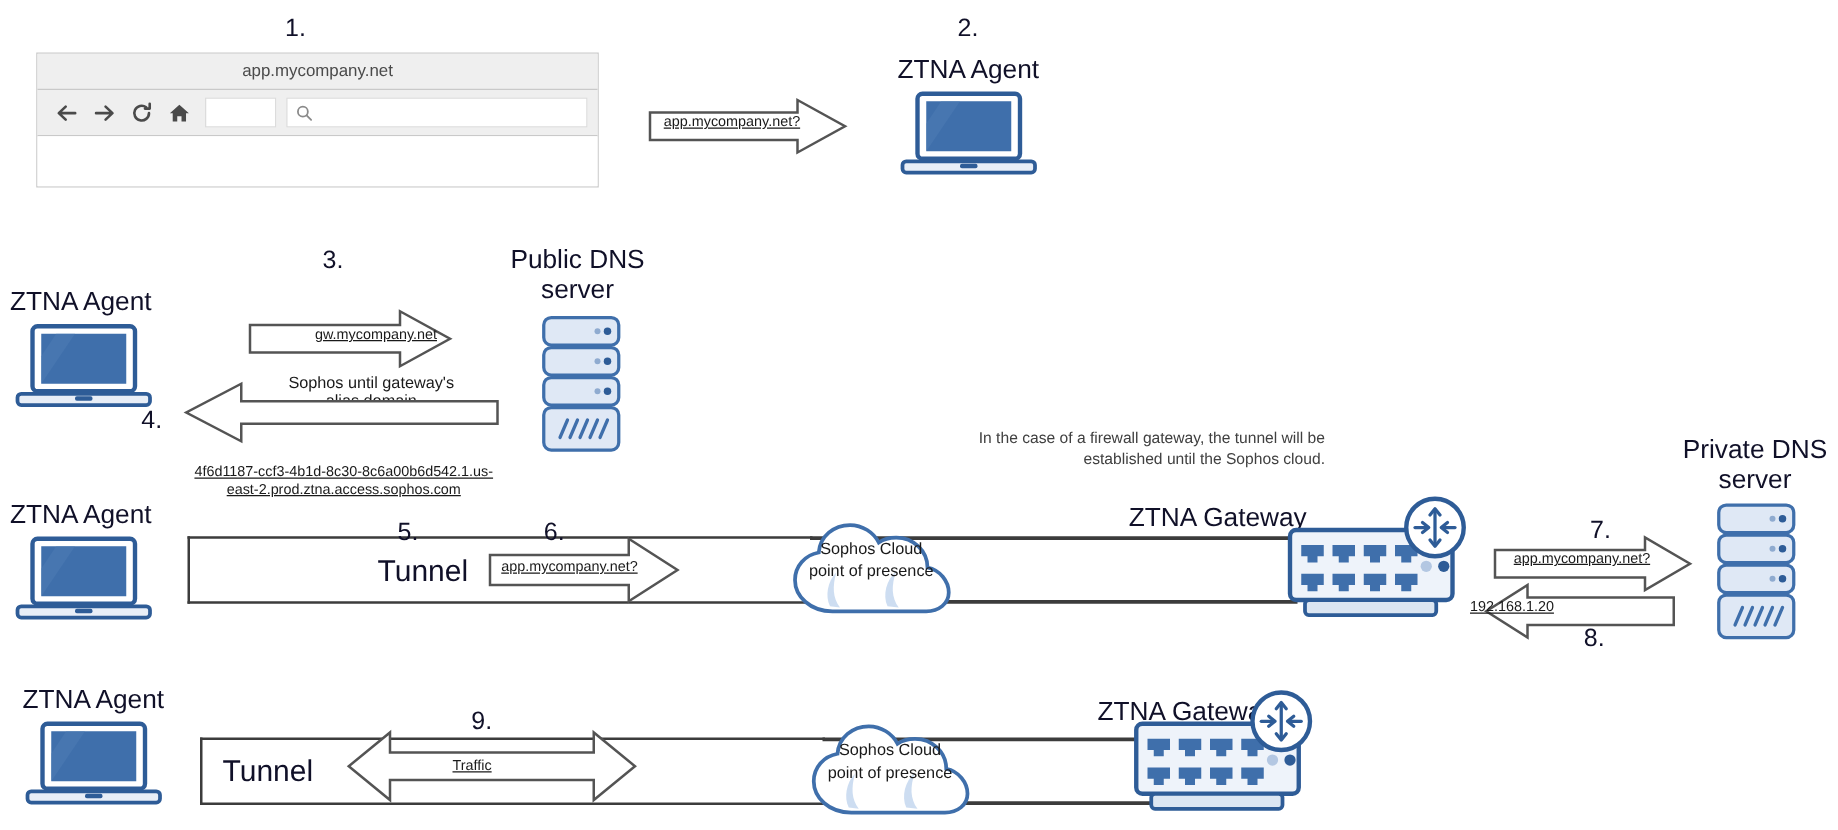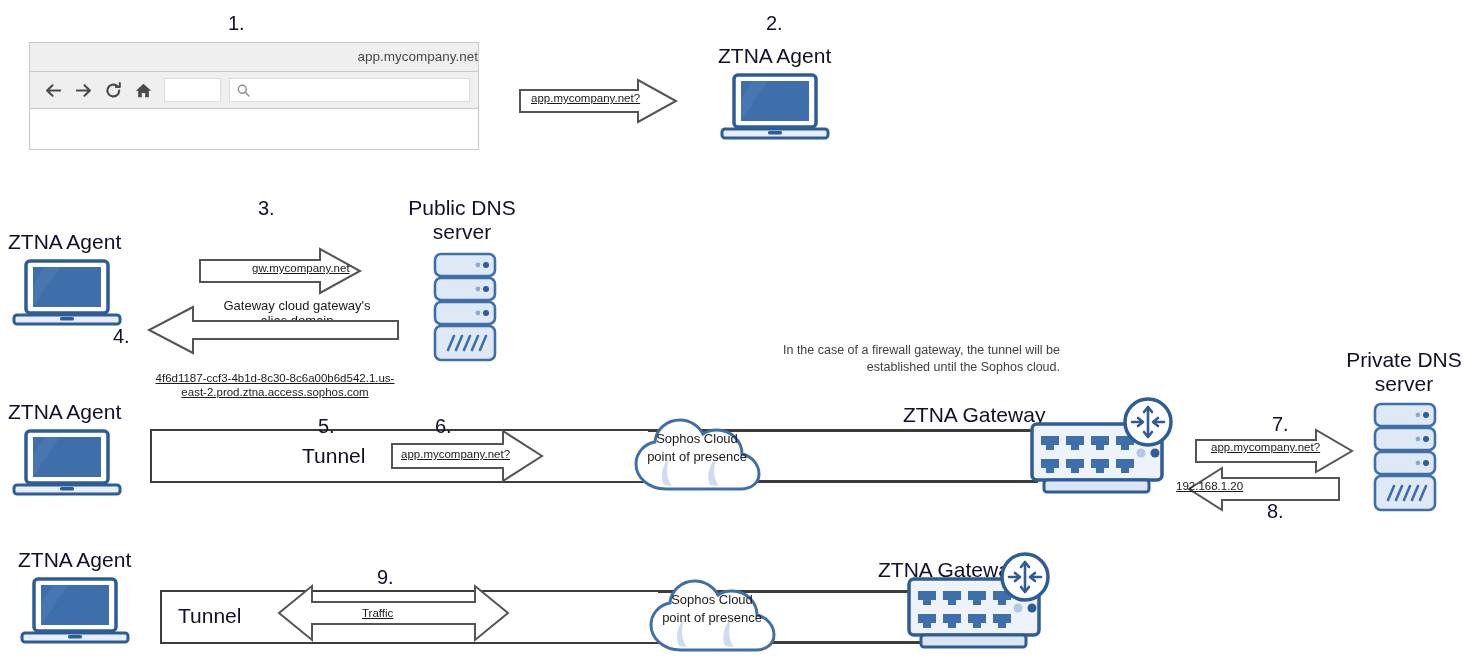--- a/index.html
+++ b/index.html
@@ -17,7 +17,7 @@
   
   .browser{border:1px solid #c9c9c9;background:#fff;}
   .browser-title{background:#efefef;border-bottom:1px solid #c9c9c9;
-      height:28px;line-height:28px;text-align:right;font-size:13.5px;color:#4a4a4a;}
+      height:28px;line-height:28px;text-align:center;font-size:13.5px;color:#4a4a4a;}
   .browser-bar{background:#efefef;border-bottom:1px solid #c9c9c9;height:36px;
       display:flex;align-items:center;gap:0px;padding:0 8px;}
   .bicon{width:30px;height:30px;display:flex;align-items:center;justify-content:center;}

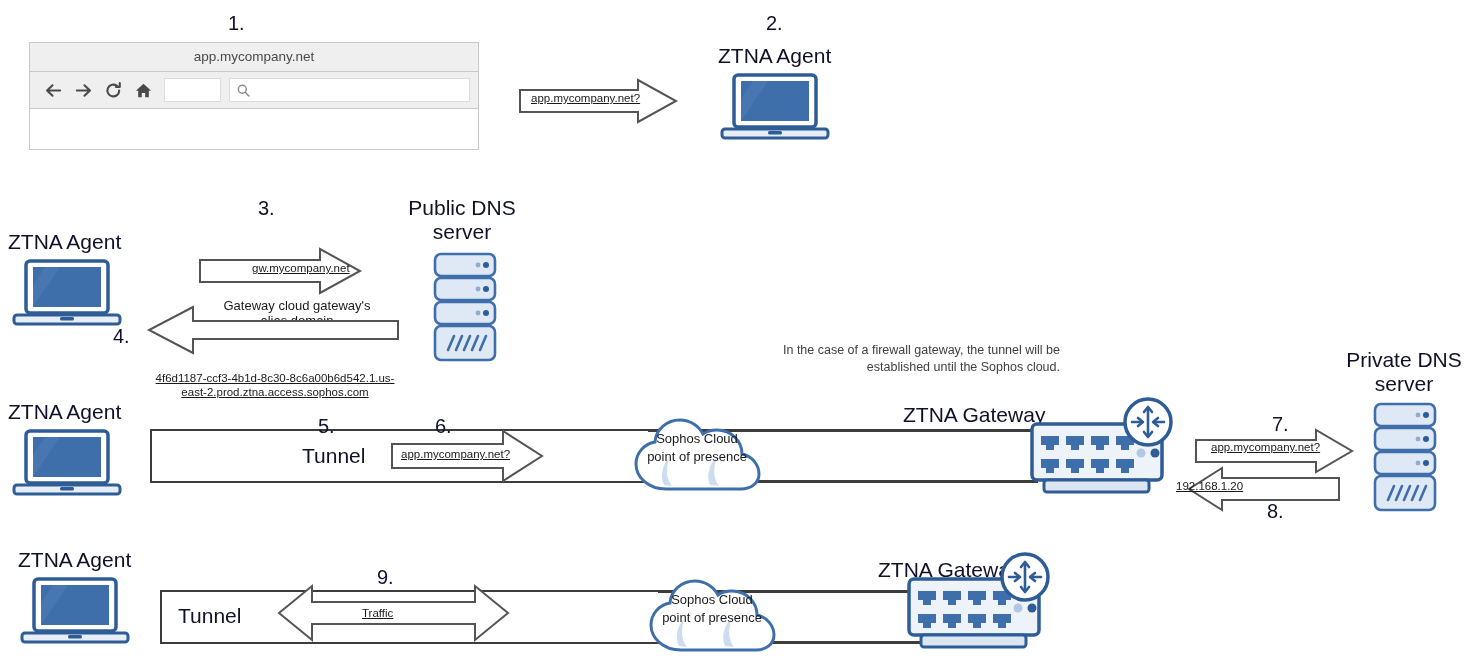--- a/index.html
+++ b/index.html
@@ -113,7 +113,7 @@
 </div>
 <div class="abs small" style="left:220px;top:262px;margin-left:32px;">gw.mycompany.net</div>
 
-<div class="abs mid ctr" style="left:192px;top:298px;width:210px;">Gateway cloud gateway's</div>
+<div class="abs mid ctr" style="left:192px;top:298px;width:210px;">Sophos until gateway's</div>
 <div class="abs mid ctr" style="left:192px;top:313px;width:210px;">alias domain</div>
 
 <div class="abs" style="left:145px;top:303px;">

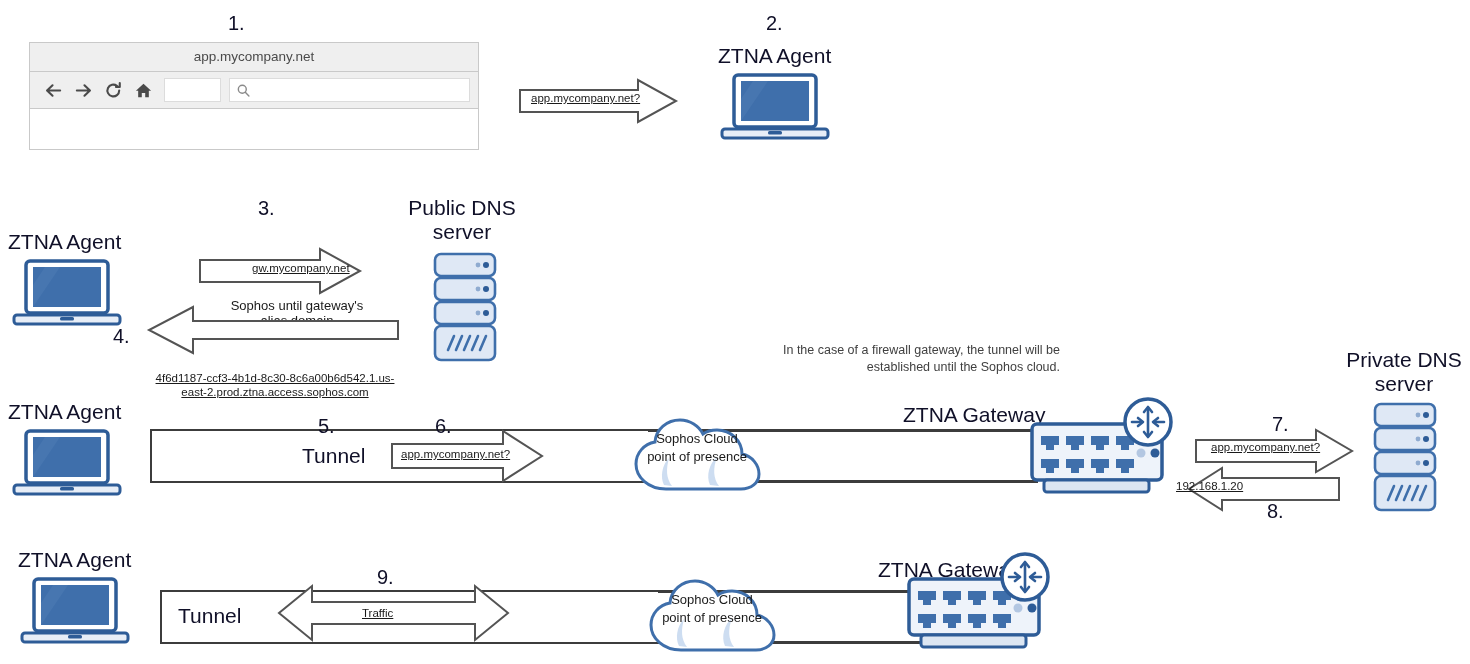--- a/index.html
+++ b/index.html
@@ -29,7 +29,7 @@
 
   
   .tunnel{border:2.5px solid #3c3c3c;background:transparent;box-sizing:border-box;}
-  .tunnel-label{font-size:21px;color:#101028;}
+  .tunnel-label{font-size:24px;color:#101028;}
   .hline{background:#3c3c3c;height:2.5px;}
 
   svg{overflow:visible;}

